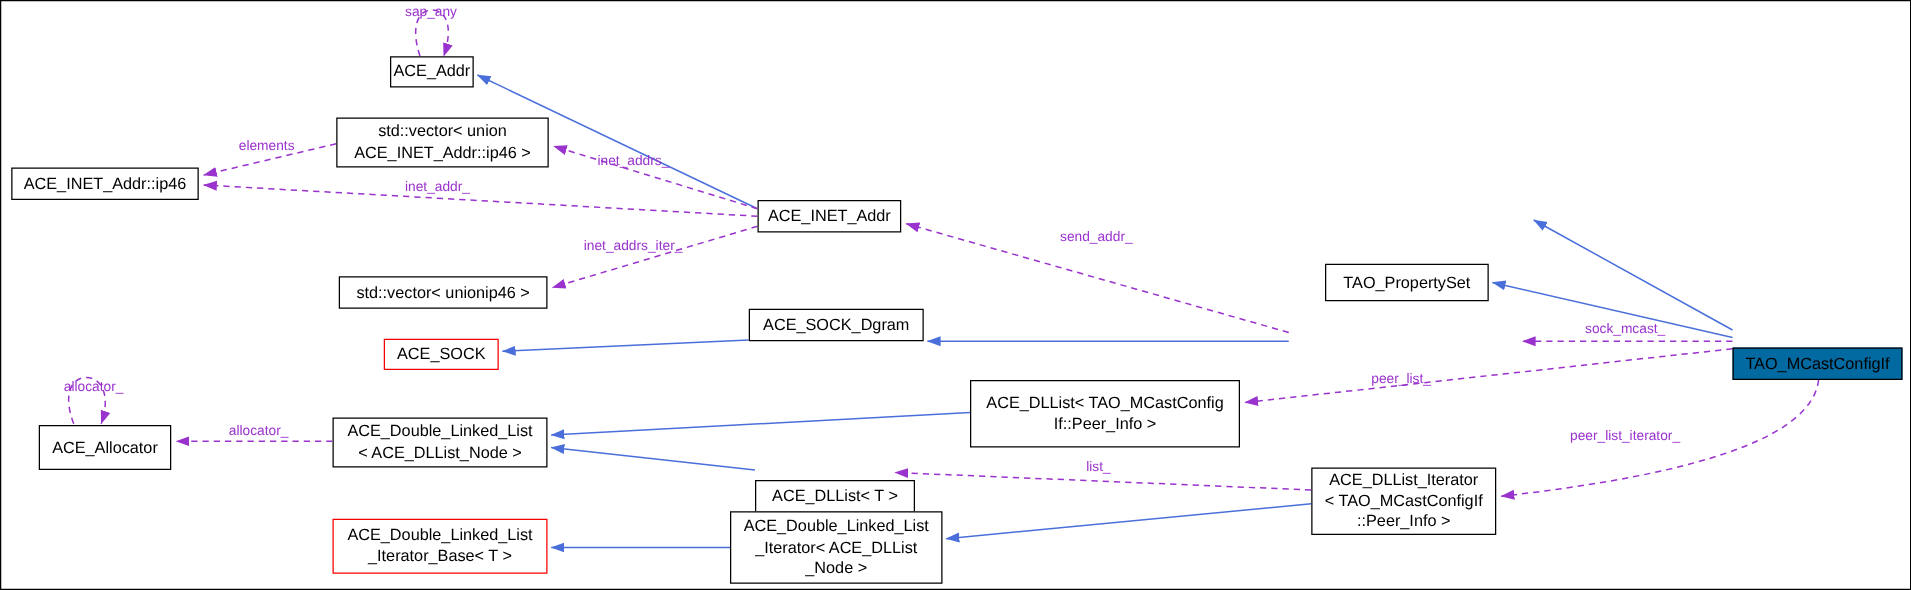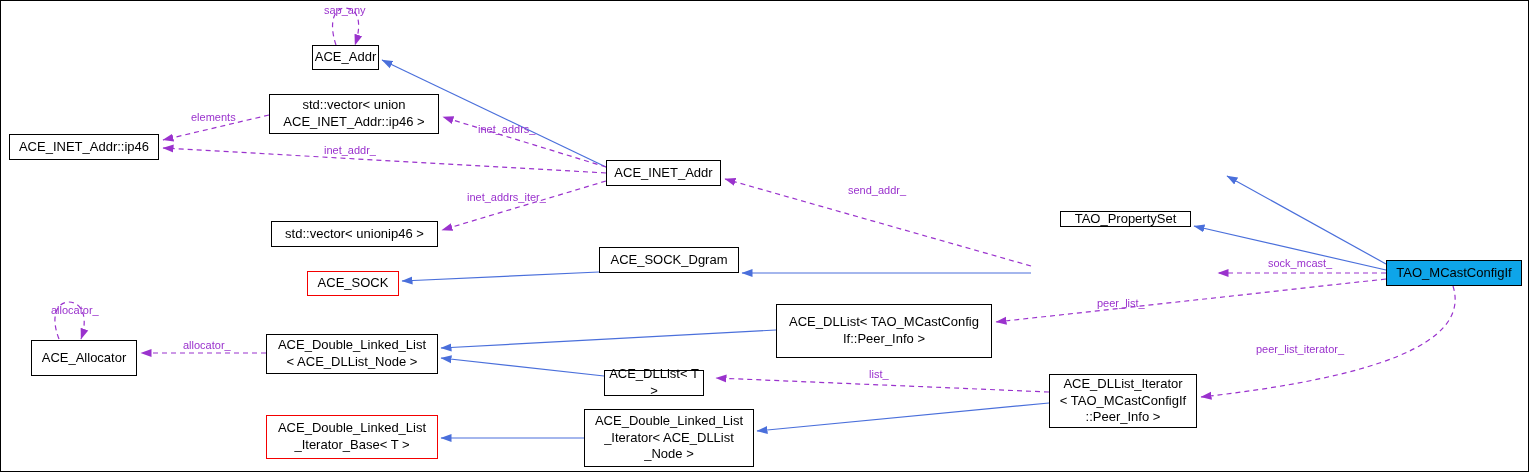--- a/index.html
+++ b/index.html
@@ -85,7 +85,7 @@
 ACE_INET_Addr::ip46 &gt;</div>
   <div class="node" style="left:8px;top:133px;width:150px;height:26px">ACE_INET_Addr::ip46</div>
   <div class="node" style="left:605px;top:159px;width:115px;height:26px">ACE_INET_Addr</div>
-  <div class="node" style="left:1059px;top:210px;width:131px;height:16px">TAO_PropertySet</div>
+  <div class="node" style="left:1059px;top:210px;width:131px;height:30px">TAO_PropertySet</div>
   <div class="node" style="left:270px;top:220px;width:167px;height:26px">std::vector&lt; unionip46 &gt;</div>
   <div class="node truncated" style="left:306px;top:270px;width:92px;height:25px">ACE_SOCK</div>
   <div class="node" style="left:598px;top:246px;width:140px;height:26px">ACE_SOCK_Dgram</div>

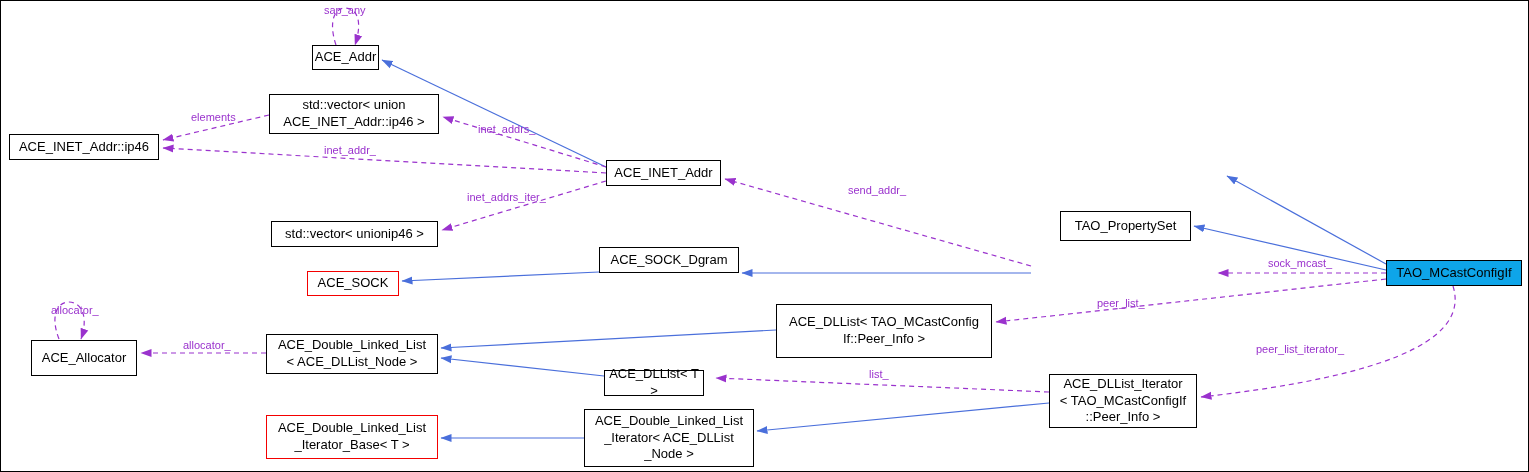--- a/index.html
+++ b/index.html
@@ -27,7 +27,7 @@
     cursor:pointer;
     z-index:2;
   }
-  .node.focus{background:#0ea5e9;}
+  .node.focus{background:#0369a1;margin-top:18px;}
   .node.truncated{border-color:#f40000;}
   .elabel{
     position:absolute;

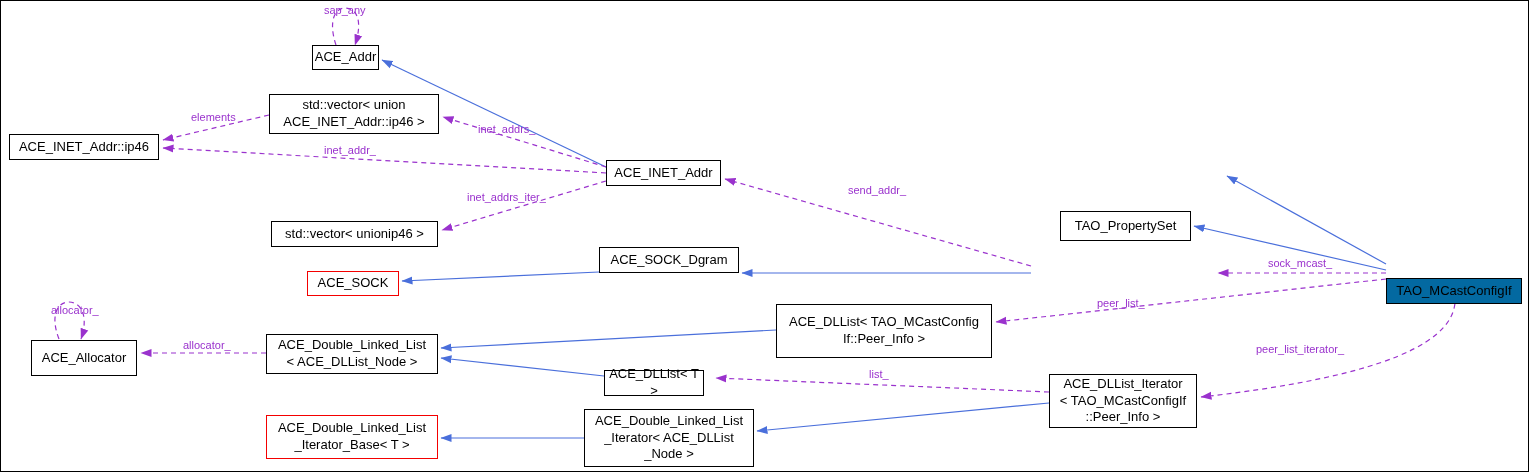--- a/index.html
+++ b/index.html
@@ -95,7 +95,7 @@
   <div class="node" style="left:30px;top:339px;width:106px;height:36px">ACE_Allocator</div>
   <div class="node" style="left:265px;top:333px;width:172px;height:40px">ACE_Double_Linked_List
 &lt; ACE_DLList_Node &gt;</div>
-  <div class="node" style="left:603px;top:369px;width:100px;height:26px">ACE_DLList&lt; T &gt;</div>
+  <div class="node" style="left:603px;top:383px;width:128px;height:26px">ACE_DLList&lt; T &gt;</div>
   <div class="node" style="left:1048px;top:373px;width:148px;height:54px">ACE_DLList_Iterator
 &lt; TAO_MCastConfigIf
 ::Peer_Info &gt;</div>

